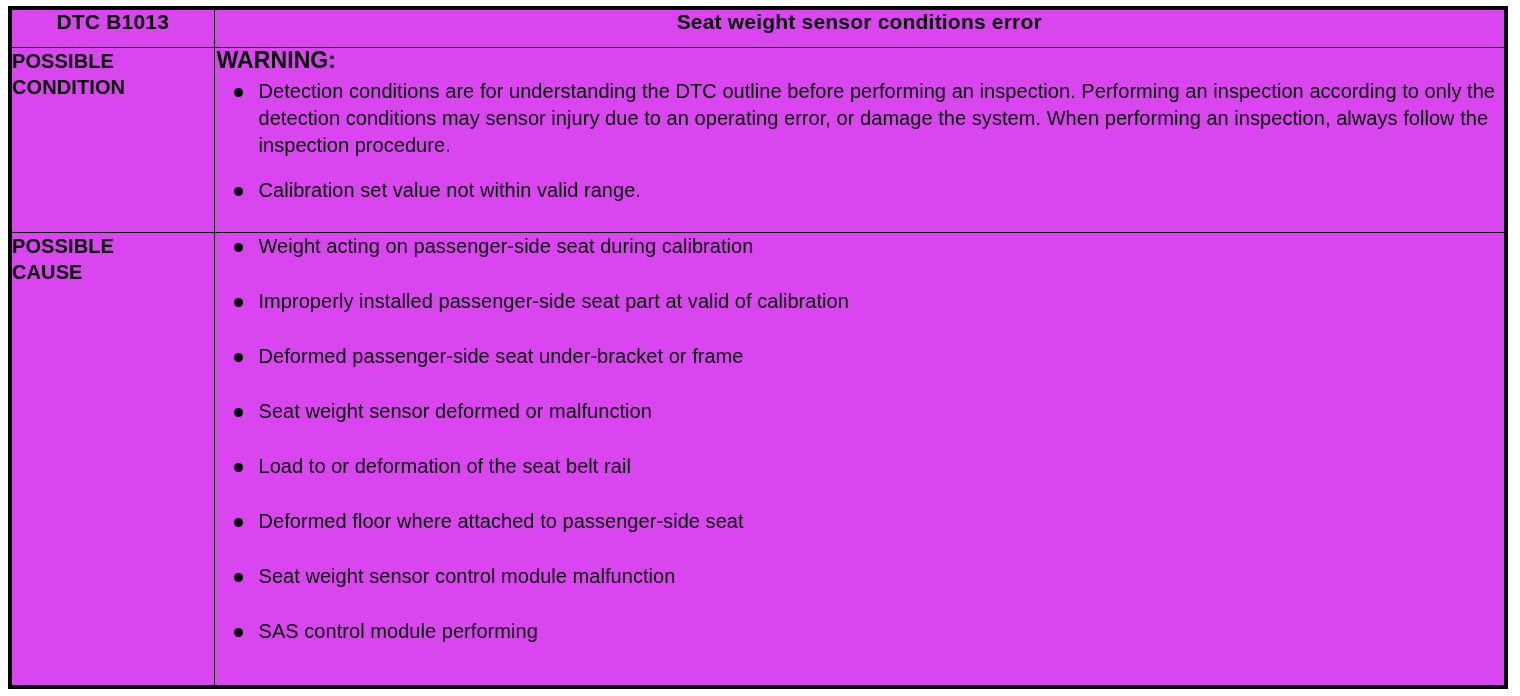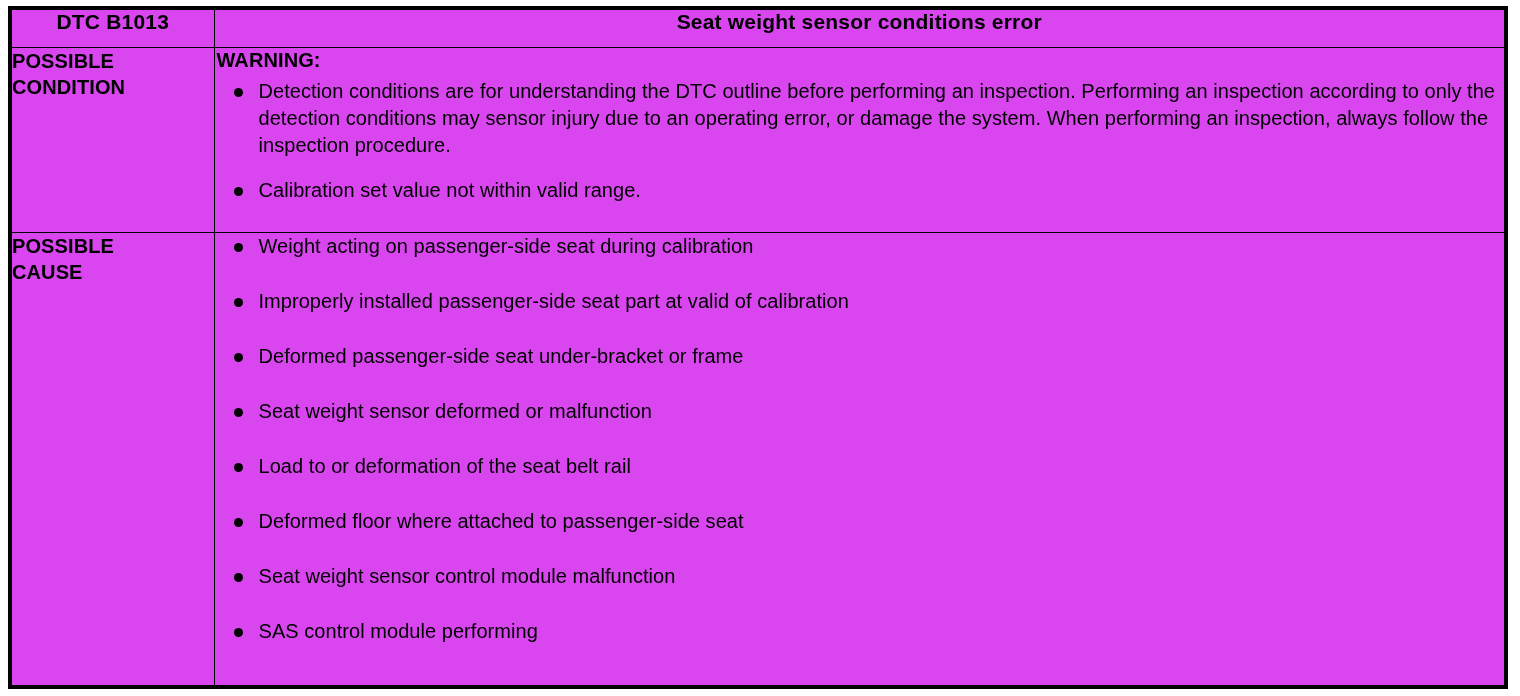--- a/index.html
+++ b/index.html
@@ -89,7 +89,7 @@
 
   .warning-title {
     font-weight: bold;
-    font-size: 20px;
+    font-size: 23px;
     line-height: 24px;
     margin: 0 0 6px 2px;
     letter-spacing: 0.1px;

